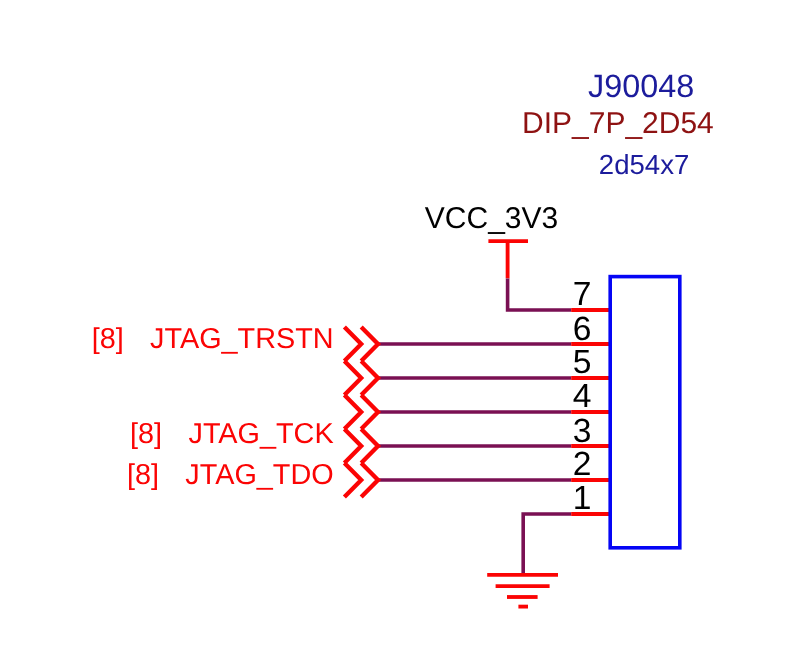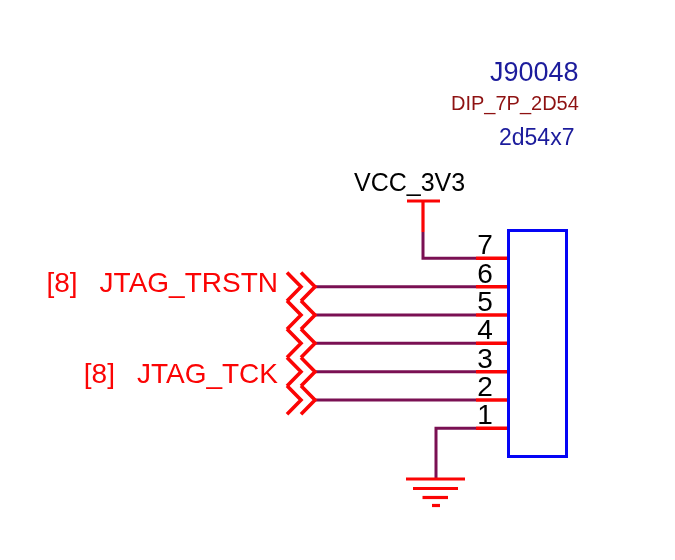--- a/index.html
+++ b/index.html
@@ -14,7 +14,7 @@
   .canvas svg { position: absolute; left: 0; top: 0; }
   .txt { position: absolute; white-space: nowrap; }
   .refdes { color: var(--refdes-blue); font-size: 27px; line-height: 27px; }
-  .fp     { color: var(--footprint-maroon); font-size: 20px; line-height: 25px; margin-left: 16px; }
+  .fp     { color: var(--footprint-maroon); font-size: 25px; line-height: 25px; }
   .val    { color: var(--refdes-blue); font-size: 23px; line-height: 23px; text-align: center; }
   .vcc    { color: var(--pin-text); font-size: 25px; line-height: 25px; }
   .pin-num {

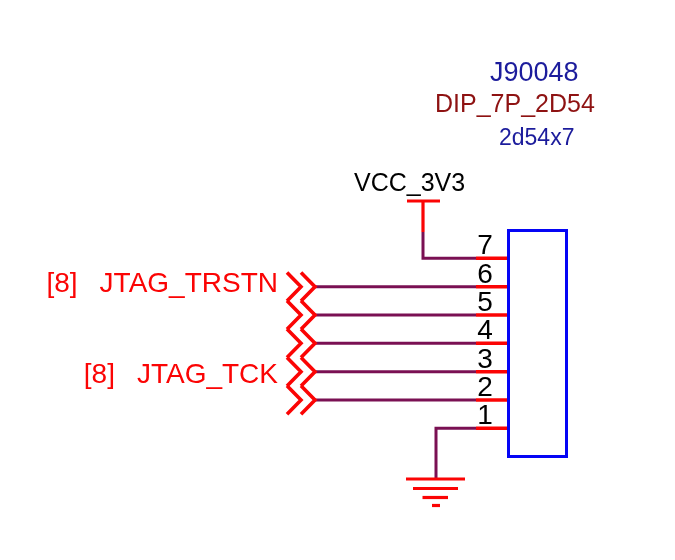--- a/index.html
+++ b/index.html
@@ -31,7 +31,7 @@
     height: 30px;
     line-height: 30px;
     color: var(--net-red);
-    font-size: 28px;
+    font-size: 24px;
     text-align: right;
     white-space: nowrap;
   }

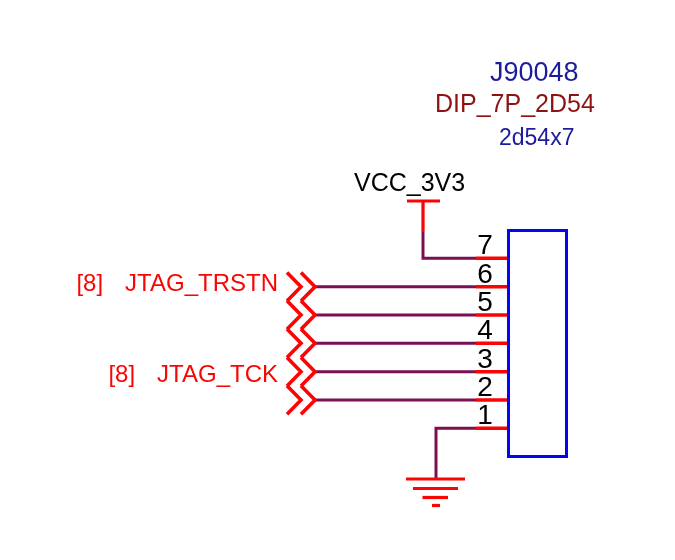--- a/index.html
+++ b/index.html
@@ -114,7 +114,7 @@
   <div class="sig" style="top:268px">
     <span class="page">[8]</span><span>JTAG_TRSTN</span>
   </div>
-  <div class="sig" style="top:359px">
+  <div class="sig" style="top:347px">
     <span class="page">[8]</span><span>JTAG_TCK</span>
   </div>
 

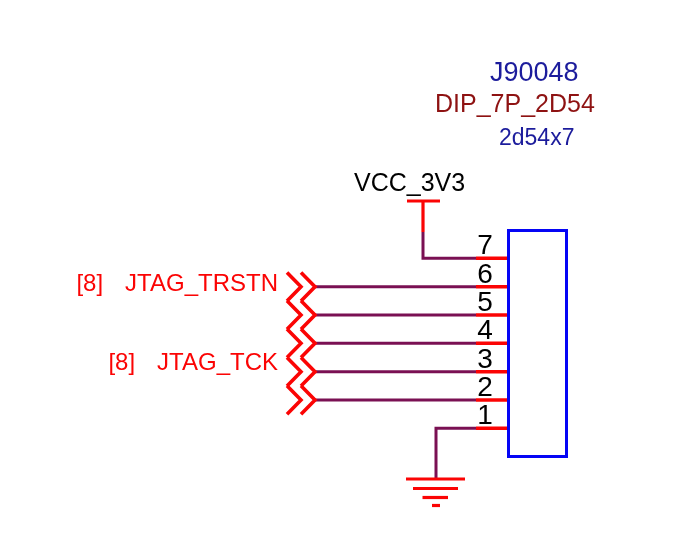--- a/index.html
+++ b/index.html
@@ -117,6 +117,9 @@
   <div class="sig" style="top:347px">
     <span class="page">[8]</span><span>JTAG_TCK</span>
   </div>
+  <div class="sig" style="top:381px">
+    <span class="page">[8]</span><span>JTAG_TDO</span>
+  </div>
 
 </div>
 

